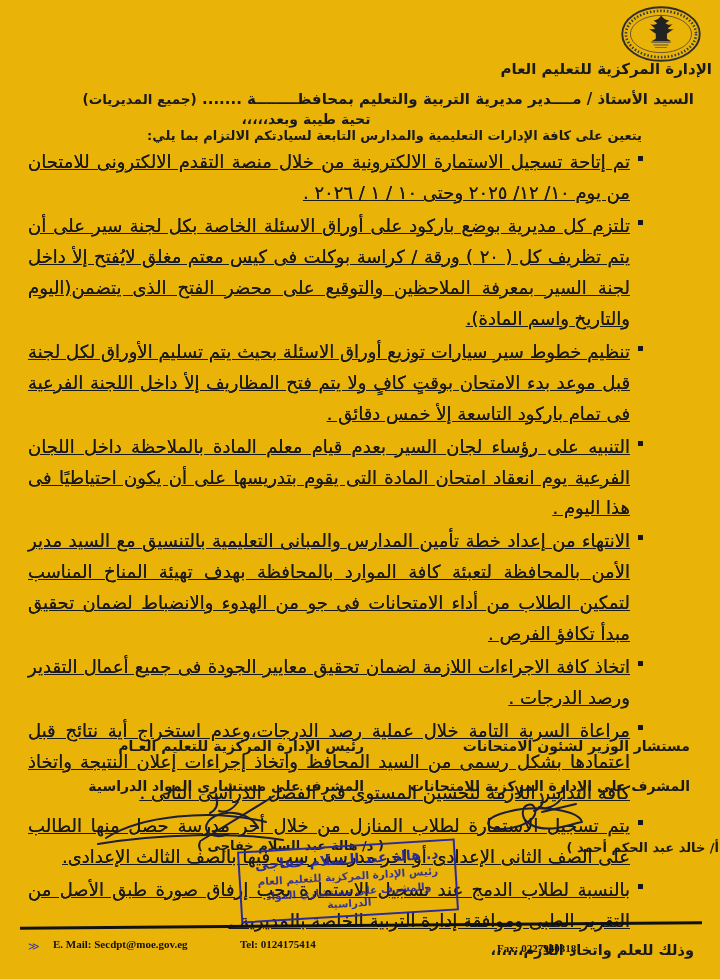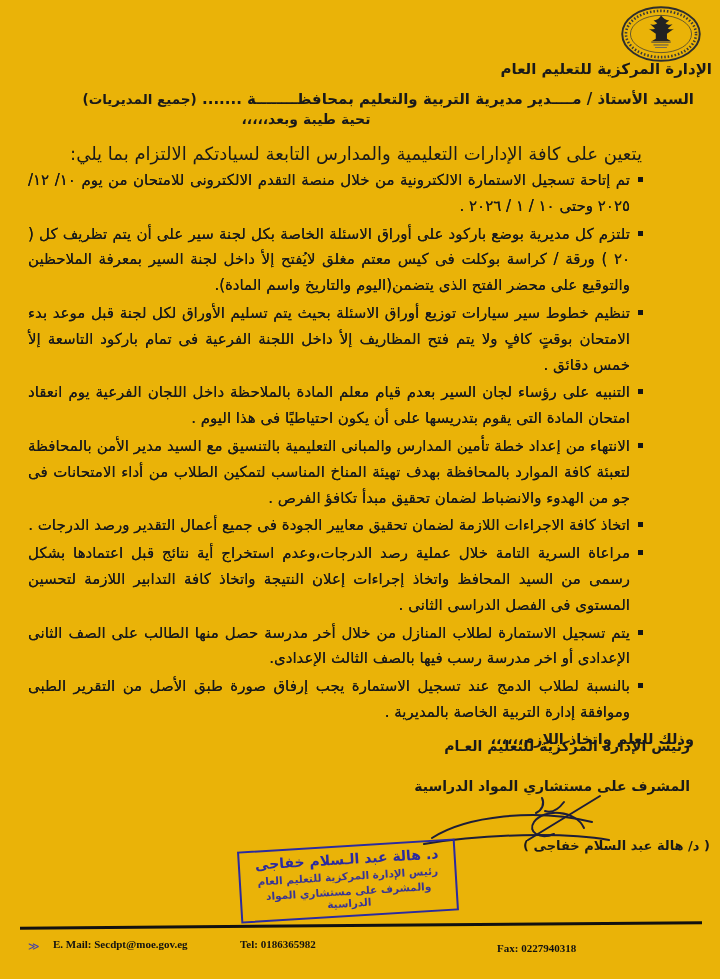--- a/index.html
+++ b/index.html
@@ -28,7 +28,7 @@
     margin-top:5px; text-shadow:0 0 .4px currentColor;
   }
   .directive {
-    font-size:18px; font-weight:normal; margin:16px 52px 4px 0;
+    font-size:13px; font-weight:bold; margin:1px 52px 4px 0;
   }
   ul.bullets { list-style:none; margin:2px 50px 0 0; }
   ul.bullets li {

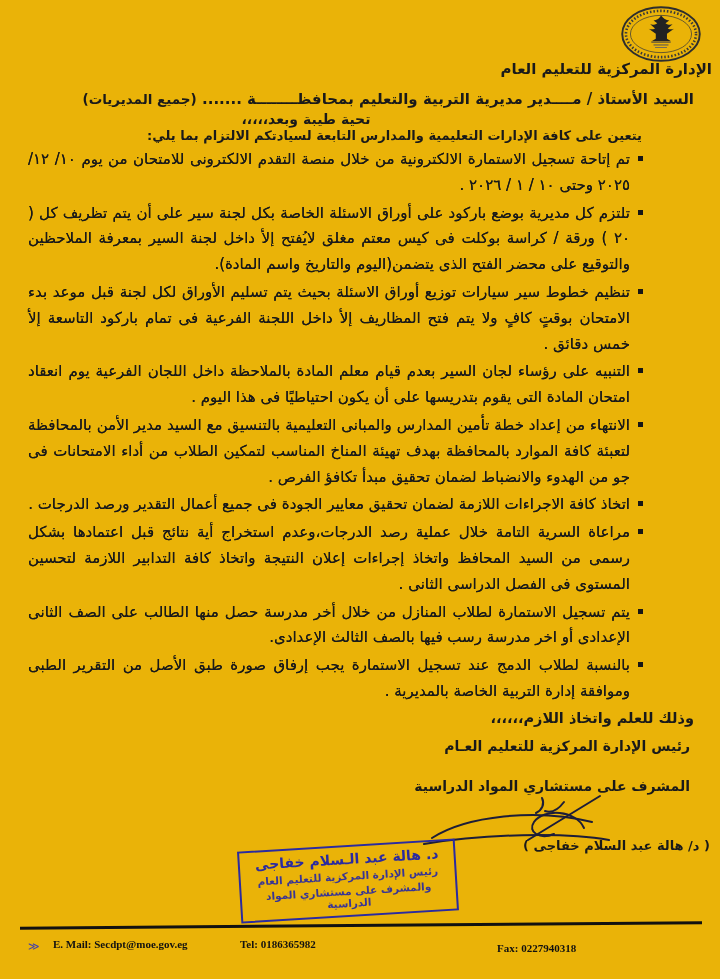--- a/index.html
+++ b/index.html
@@ -33,8 +33,9 @@
   ul.bullets { list-style:none; margin:2px 50px 0 0; }
   ul.bullets li {
     position:relative; padding-right:14px; margin-bottom:2px;
-    font-size:15px; line-height:1.72; text-align:justify;
+    font-size:18px; line-height:1.72; text-align:justify;
     text-shadow:0 0 .4px currentColor;
+    text-decoration:underline;
   }
   ul.bullets li::before {
     content:""; position:absolute; right:1px; top:9px;

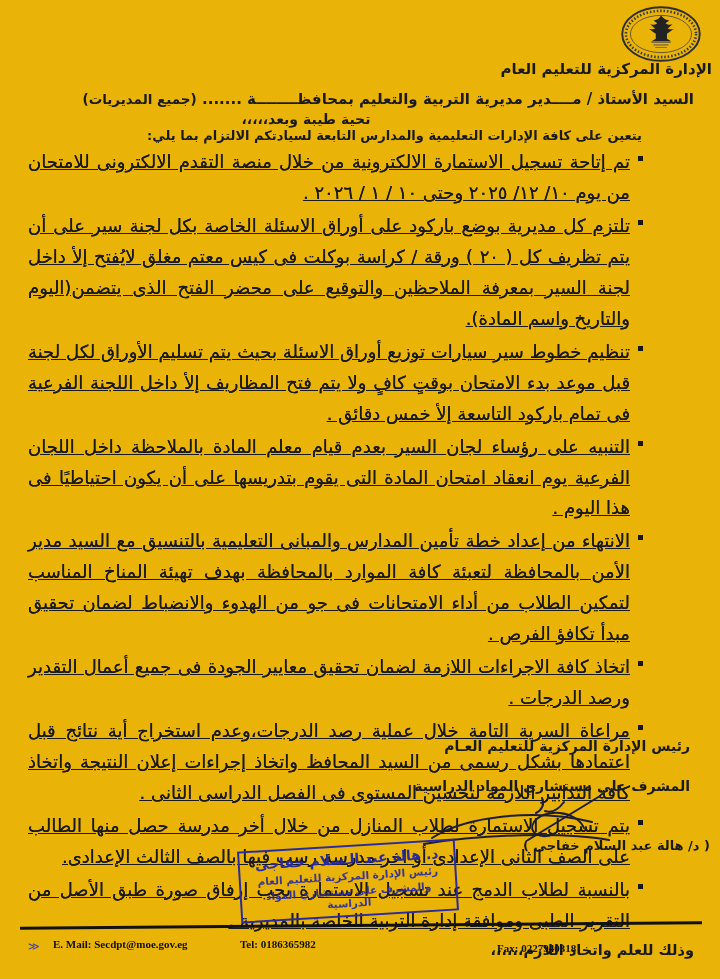--- a/index.html
+++ b/index.html
@@ -151,6 +151,17 @@
 
   <div class="sig-row">
 
+    <div class="sig-block sig-khaled">
+      <div class="t1">مستشار الوزير لشئون الامتحانات</div>
+      <div class="t2">المشرف على الإدارة المركزية للامتحانات</div>
+      <svg class="sig-scribble" width="170" height="62" viewBox="0 0 170 62" fill="none" stroke="#1d1d38" stroke-width="2" stroke-linecap="round">
+        <path d="M118 10 c-7 9 -16 12 -23 9"></path>
+        <path d="M97 6 c4 7 1 14 -7 17"></path>
+        <path d="M132 16 l-34 8"></path>
+        <path d="M138 34 c-4 -14 -52 -18 -82 -8 c-18 6 -14 16 2 15 c20 -1 36 -10 33 -20 c-2 -7 -11 -5 -12 2 c-2 11 12 20 34 17 c12 -2 22 -6 25 -6"></path>
+      </svg>
+      <div class="sig-name">(أ/ خالد عبد الحكم أحمد )</div>
+    </div>
 
     <div class="sig-block sig-hala">
       <div class="t1">رئيس الإدارة المركزية للتعليم العـام</div>

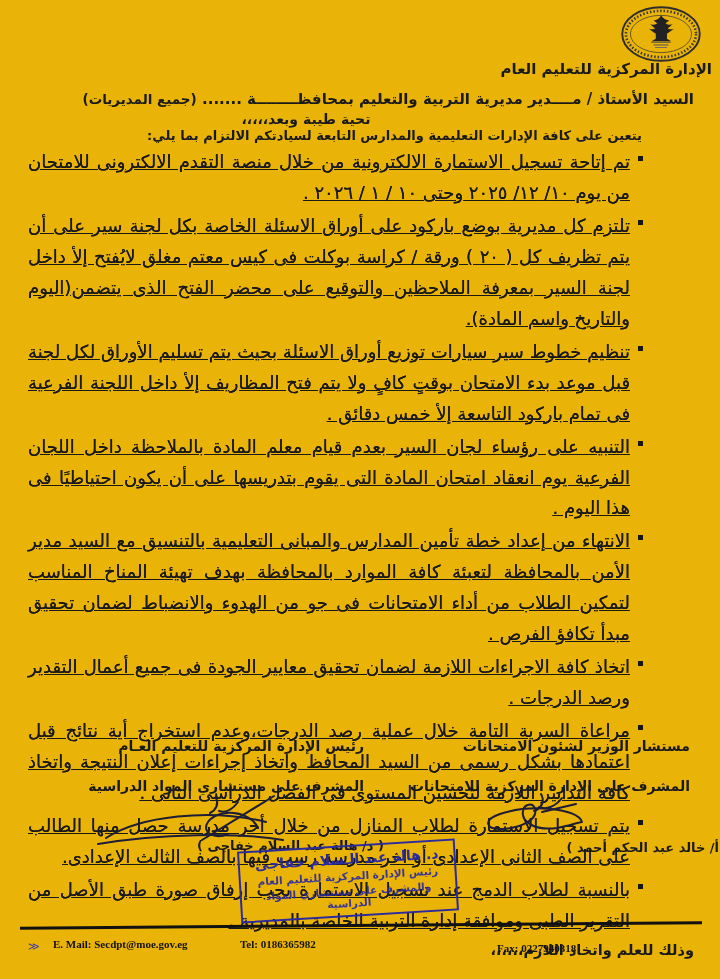--- a/index.html
+++ b/index.html
@@ -188,7 +188,7 @@
   <div class="scan-mark">≪</div>
   <div class="footer">
     <span class="f-email">E. Mail: Secdpt@moe.gov.eg</span>
-    <span class="f-tel">Tel: 0186365982</span>
+    <span class="f-tel">Tel: 0124175414</span>
     <span class="f-fax">Fax: 0227940318</span>
   </div>
 

